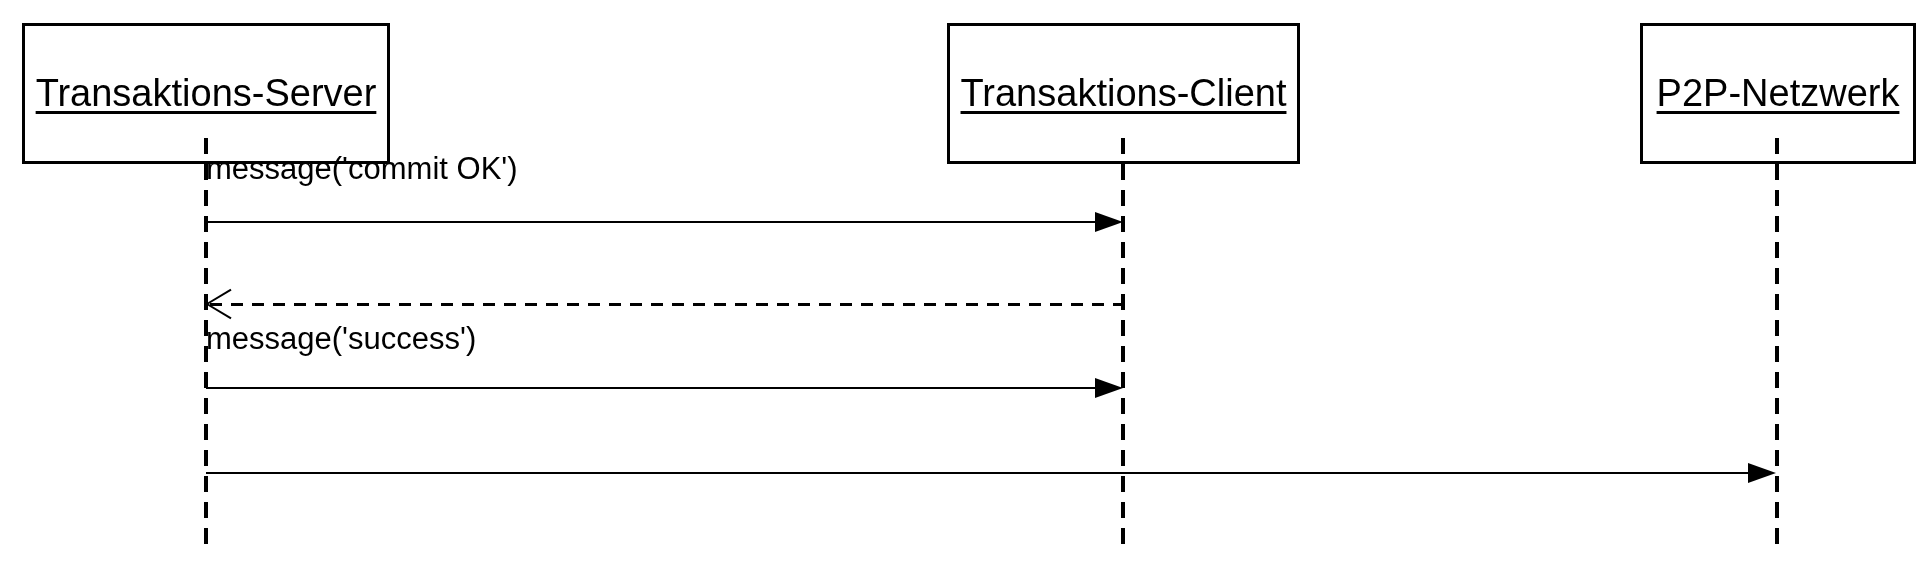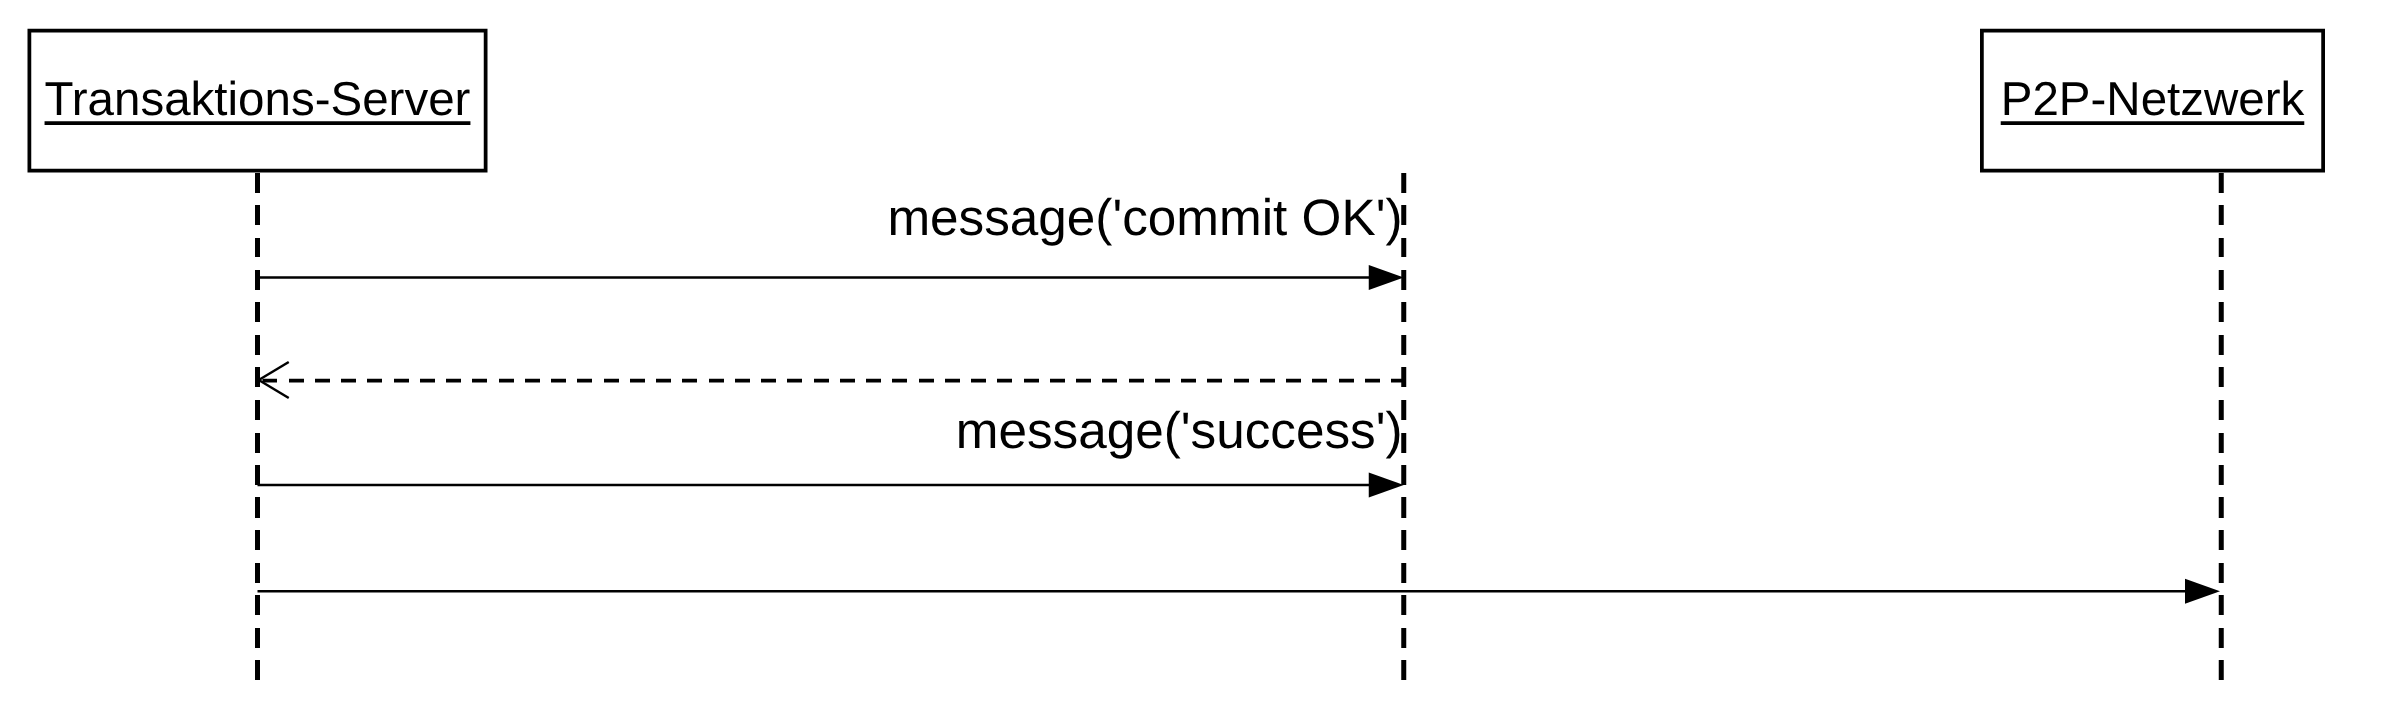--- a/index.html
+++ b/index.html
@@ -20,7 +20,7 @@
   .actor-box {
     position: absolute;
     top: 23px;
-    height: 115px;
+    height: 141px;
     box-sizing: border-box;
     border: 3px solid #000000;
     background: #ffffff;

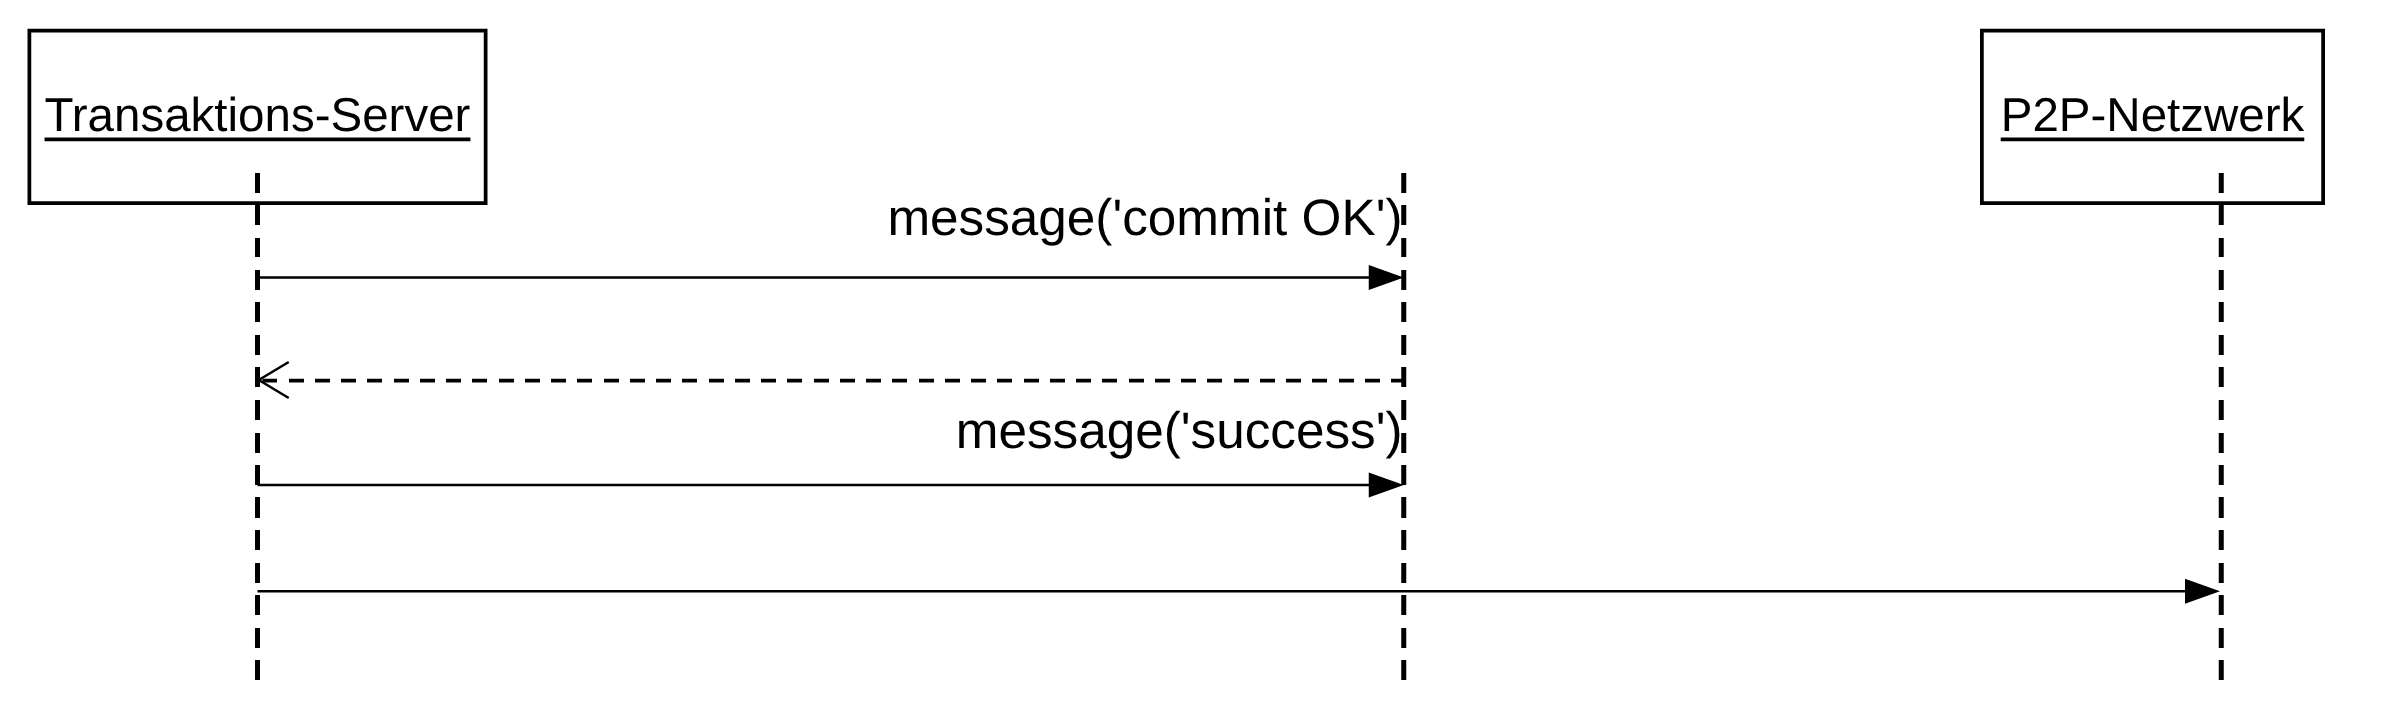--- a/index.html
+++ b/index.html
@@ -94,6 +94,9 @@
   <div class="actor-box" style="left:22px; width:368px;">
     <span class="actor-label">Transaktions-Server</span>
   </div>
+  <div class="actor-box" style="left:947px; width:353px;">
+    <span class="actor-label">Transaktions-Client</span>
+  </div>
   <div class="actor-box" style="left:1584px; width:276px;text-align:right;">
     <span class="actor-label">P2P-Netzwerk</span>
   </div>

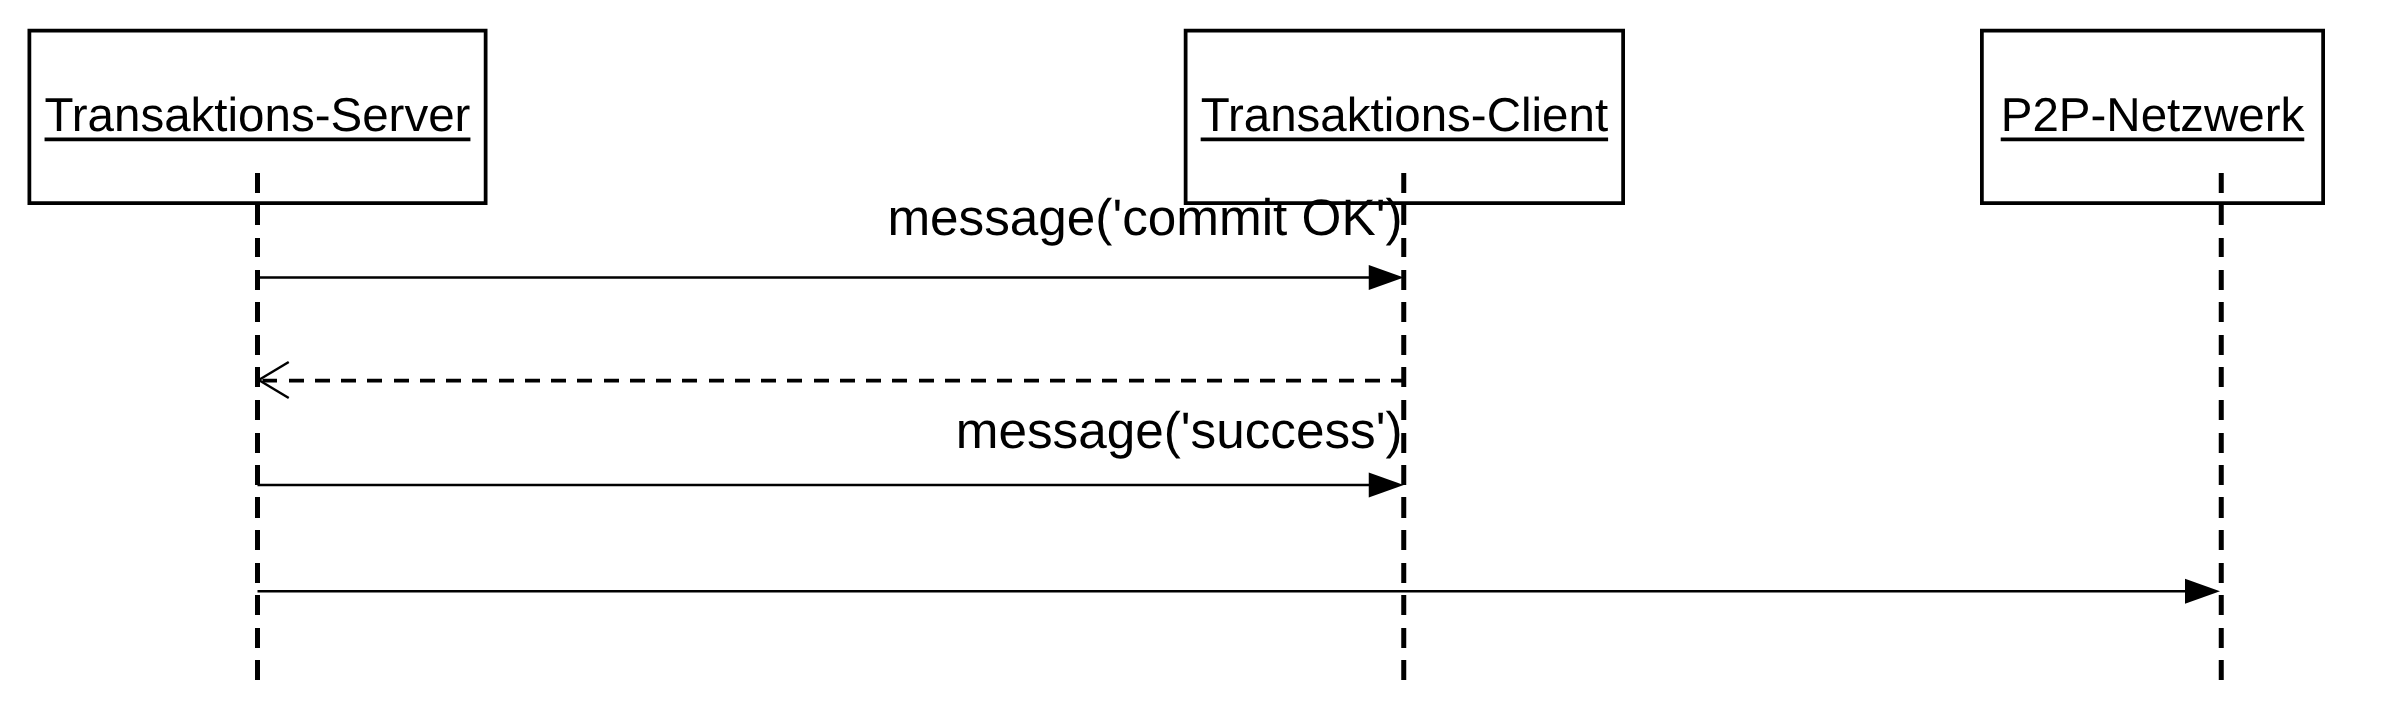--- a/index.html
+++ b/index.html
@@ -97,7 +97,7 @@
   <div class="actor-box" style="left:947px; width:353px;">
     <span class="actor-label">Transaktions-Client</span>
   </div>
-  <div class="actor-box" style="left:1584px; width:276px;text-align:right;">
+  <div class="actor-box" style="left:1640px; width:276px;text-align:right;">
     <span class="actor-label">P2P-Netzwerk</span>
   </div>
 

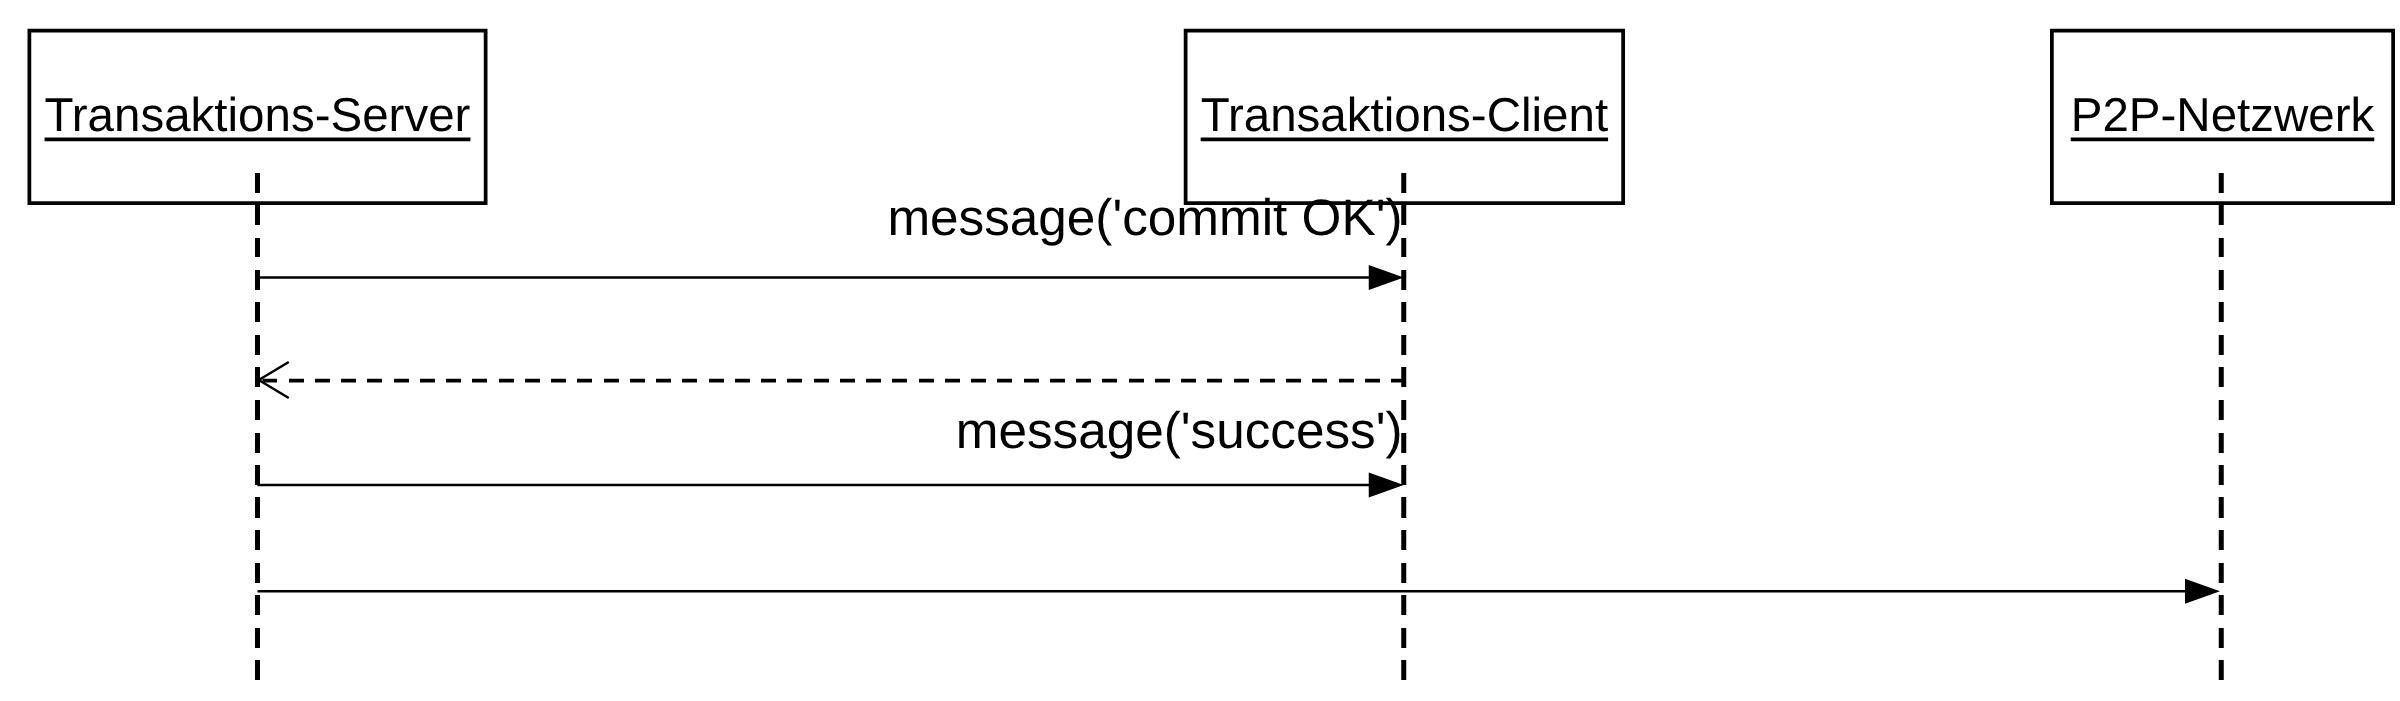--- a/index.html
+++ b/index.html
@@ -81,8 +81,8 @@
   
   .msg-label {
     position: absolute;
-    font-size: 41px;
-    text-align: right;
+    font-size: 31px;
+    text-align: left;
     white-space: nowrap;
   }
 </style>

